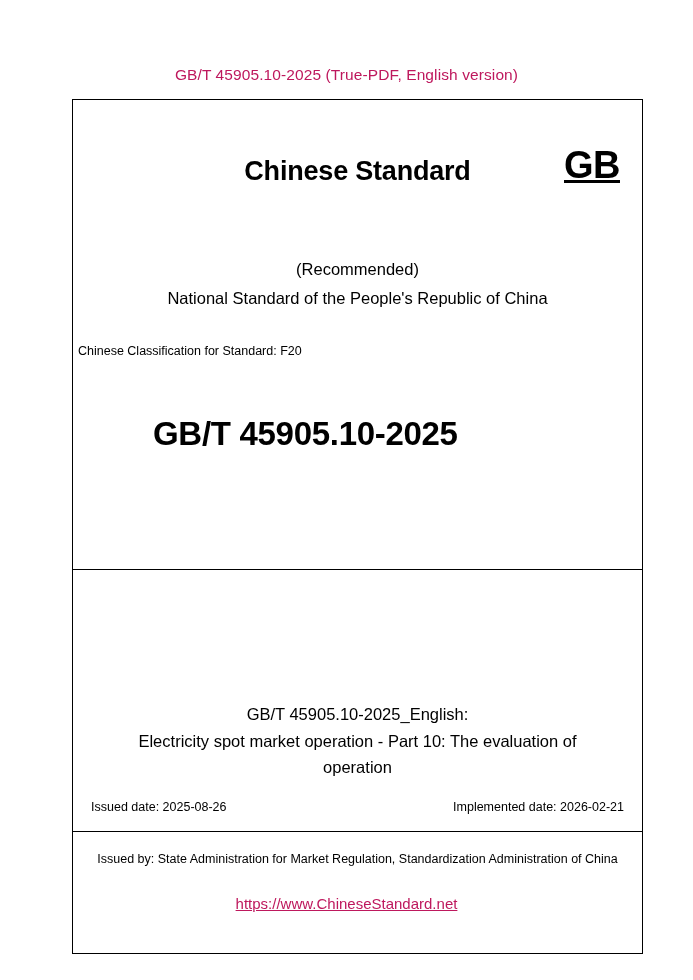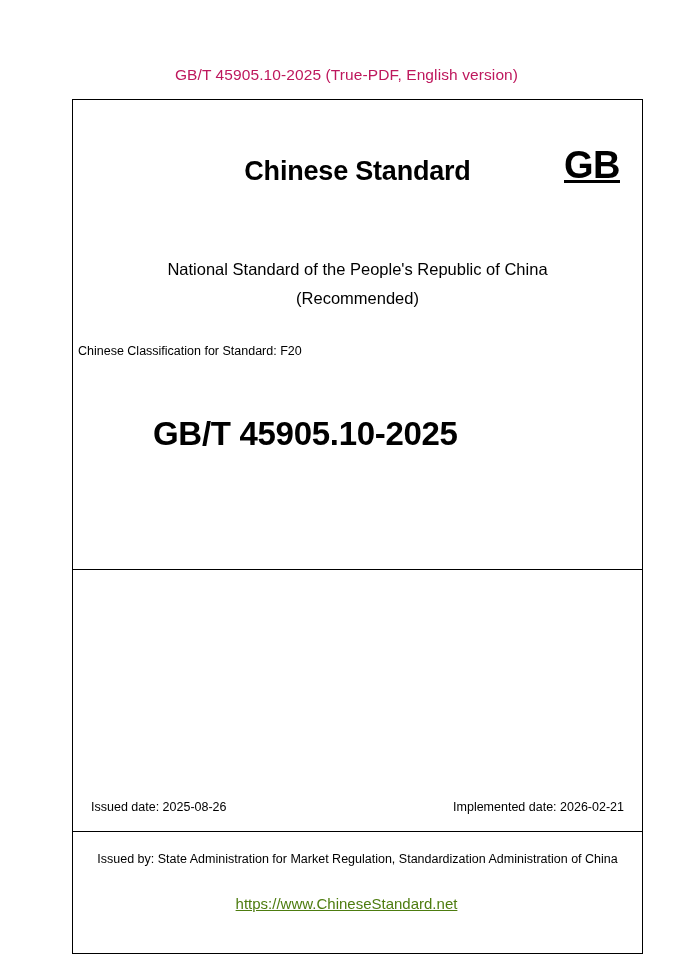--- a/index.html
+++ b/index.html
@@ -161,8 +161,8 @@
       <div class="title-main">Chinese Standard</div>
       <div class="gb-badge">GB</div>
       <div class="nat-std">
+        <div>(Recommended)</div>
         <div>National Standard of the People's Republic of China</div>
-        <div>(Recommended)</div>
       </div>
       <div class="classification">Chinese Classification for Standard: F20</div>
       <div class="std-number">GB/T 45905.10-2025</div>

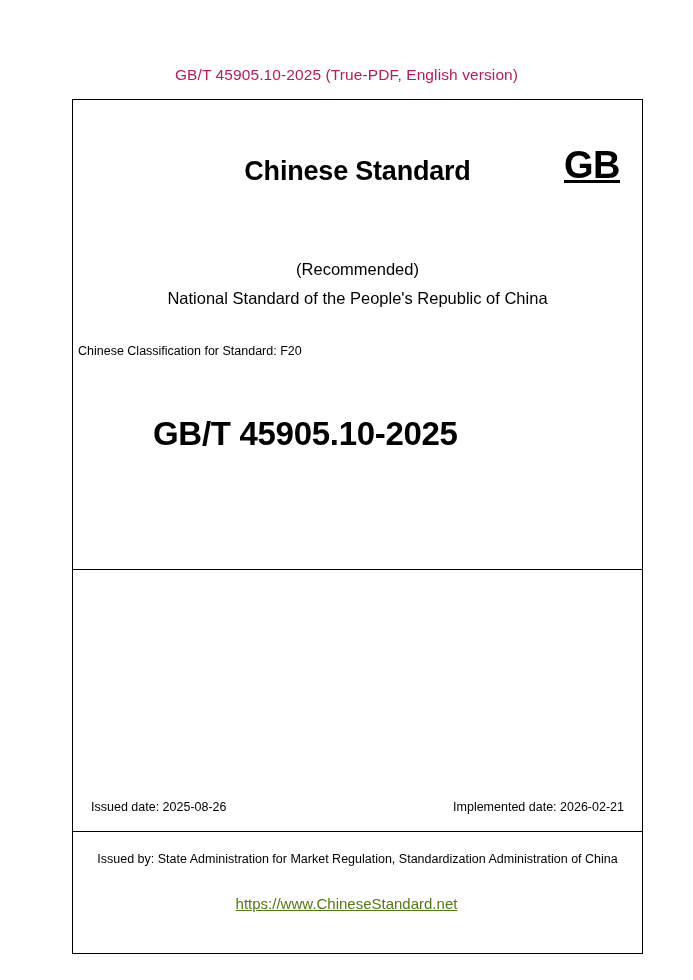--- a/index.html
+++ b/index.html
@@ -169,6 +169,11 @@
     </div>
 
     <div class="panel-mid">
+      <div class="english-title">
+        <div>GB/T 45905.10-2025_English:</div>
+        <div>Electricity spot market operation - Part 10: The evaluation of</div>
+        <div>operation</div>
+      </div>
       <div class="dates-row">
         <div>Issued date: 2025-08-26</div>
         <div>Implemented date: 2026-02-21</div>

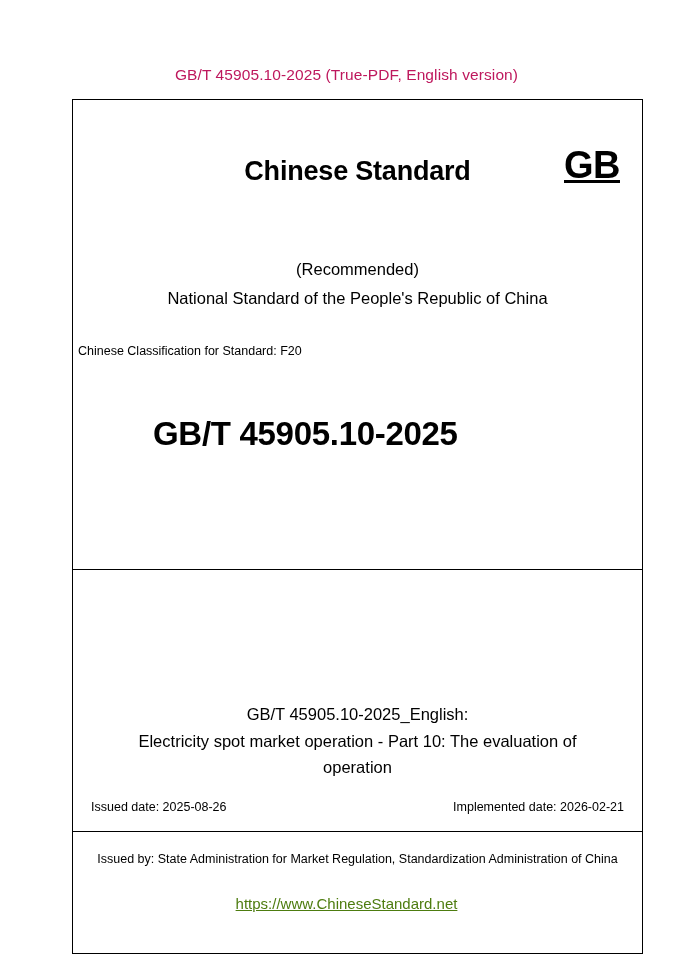--- a/index.html
+++ b/index.html
@@ -144,7 +144,7 @@
     width: 693px;
     text-align: center;
     font-size: 15px;
-    color: #4d7c0f;
+    color: #be185d;
     text-decoration: underline;
   }
 </style>

